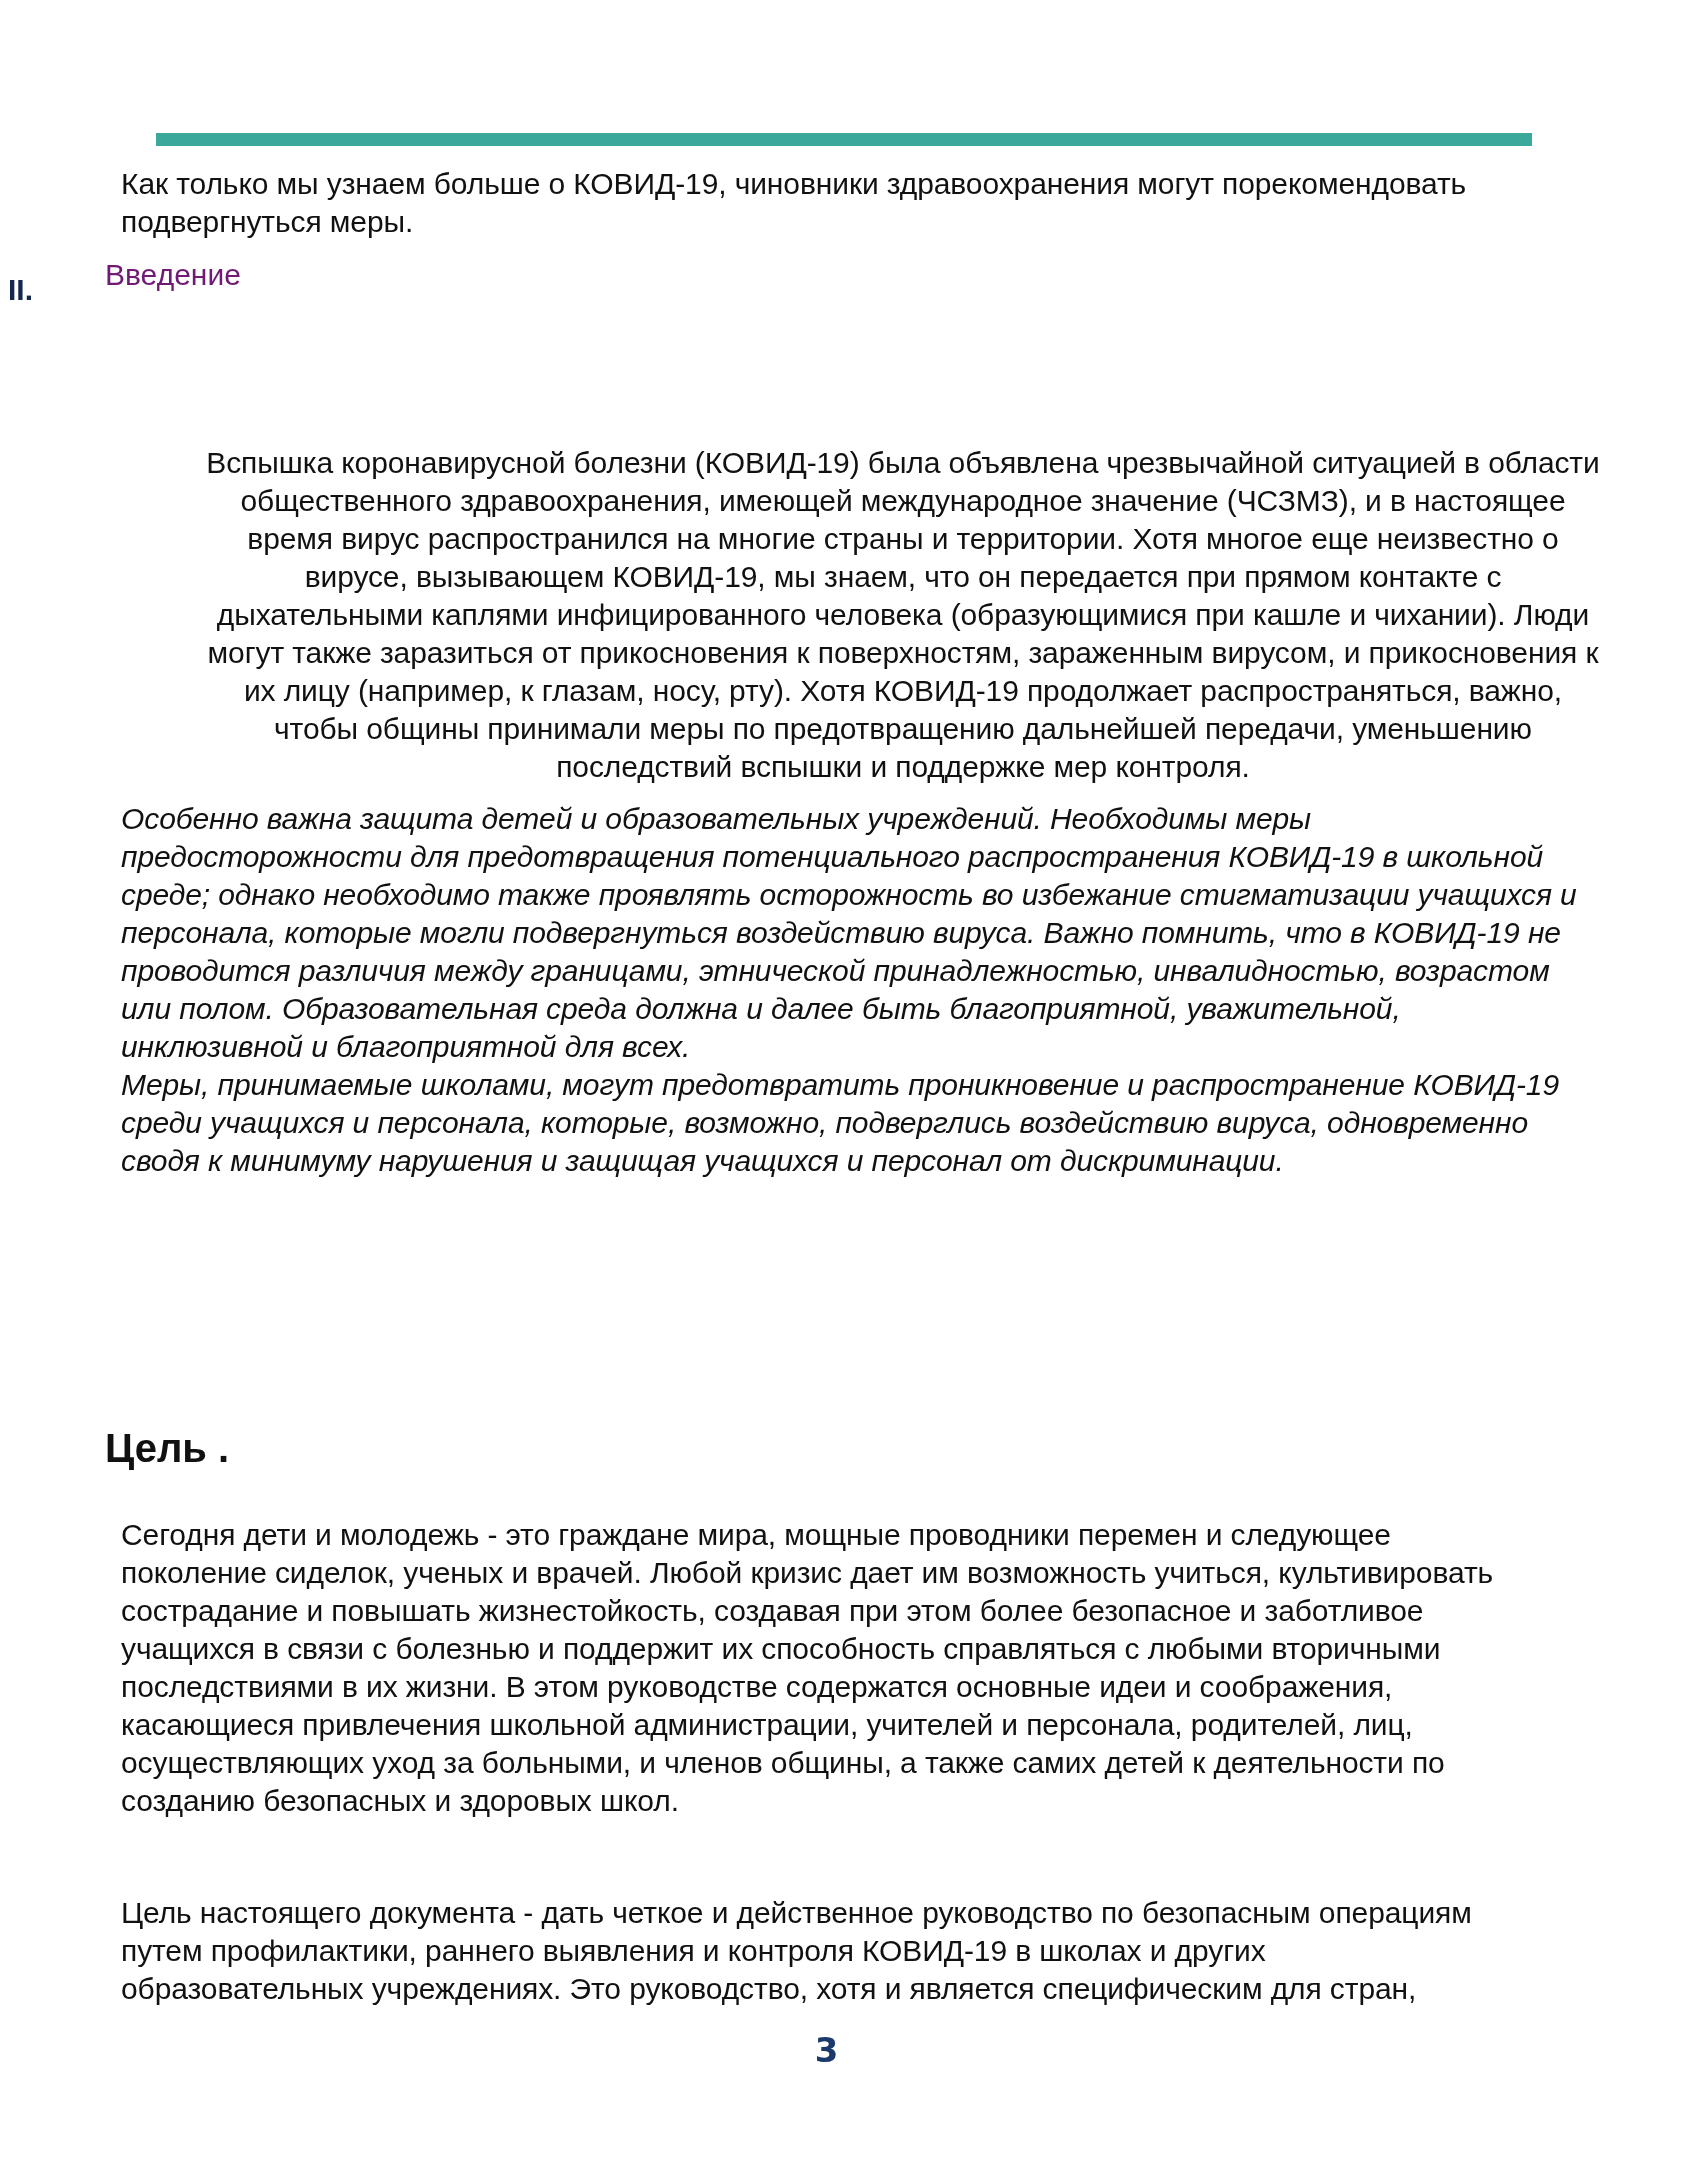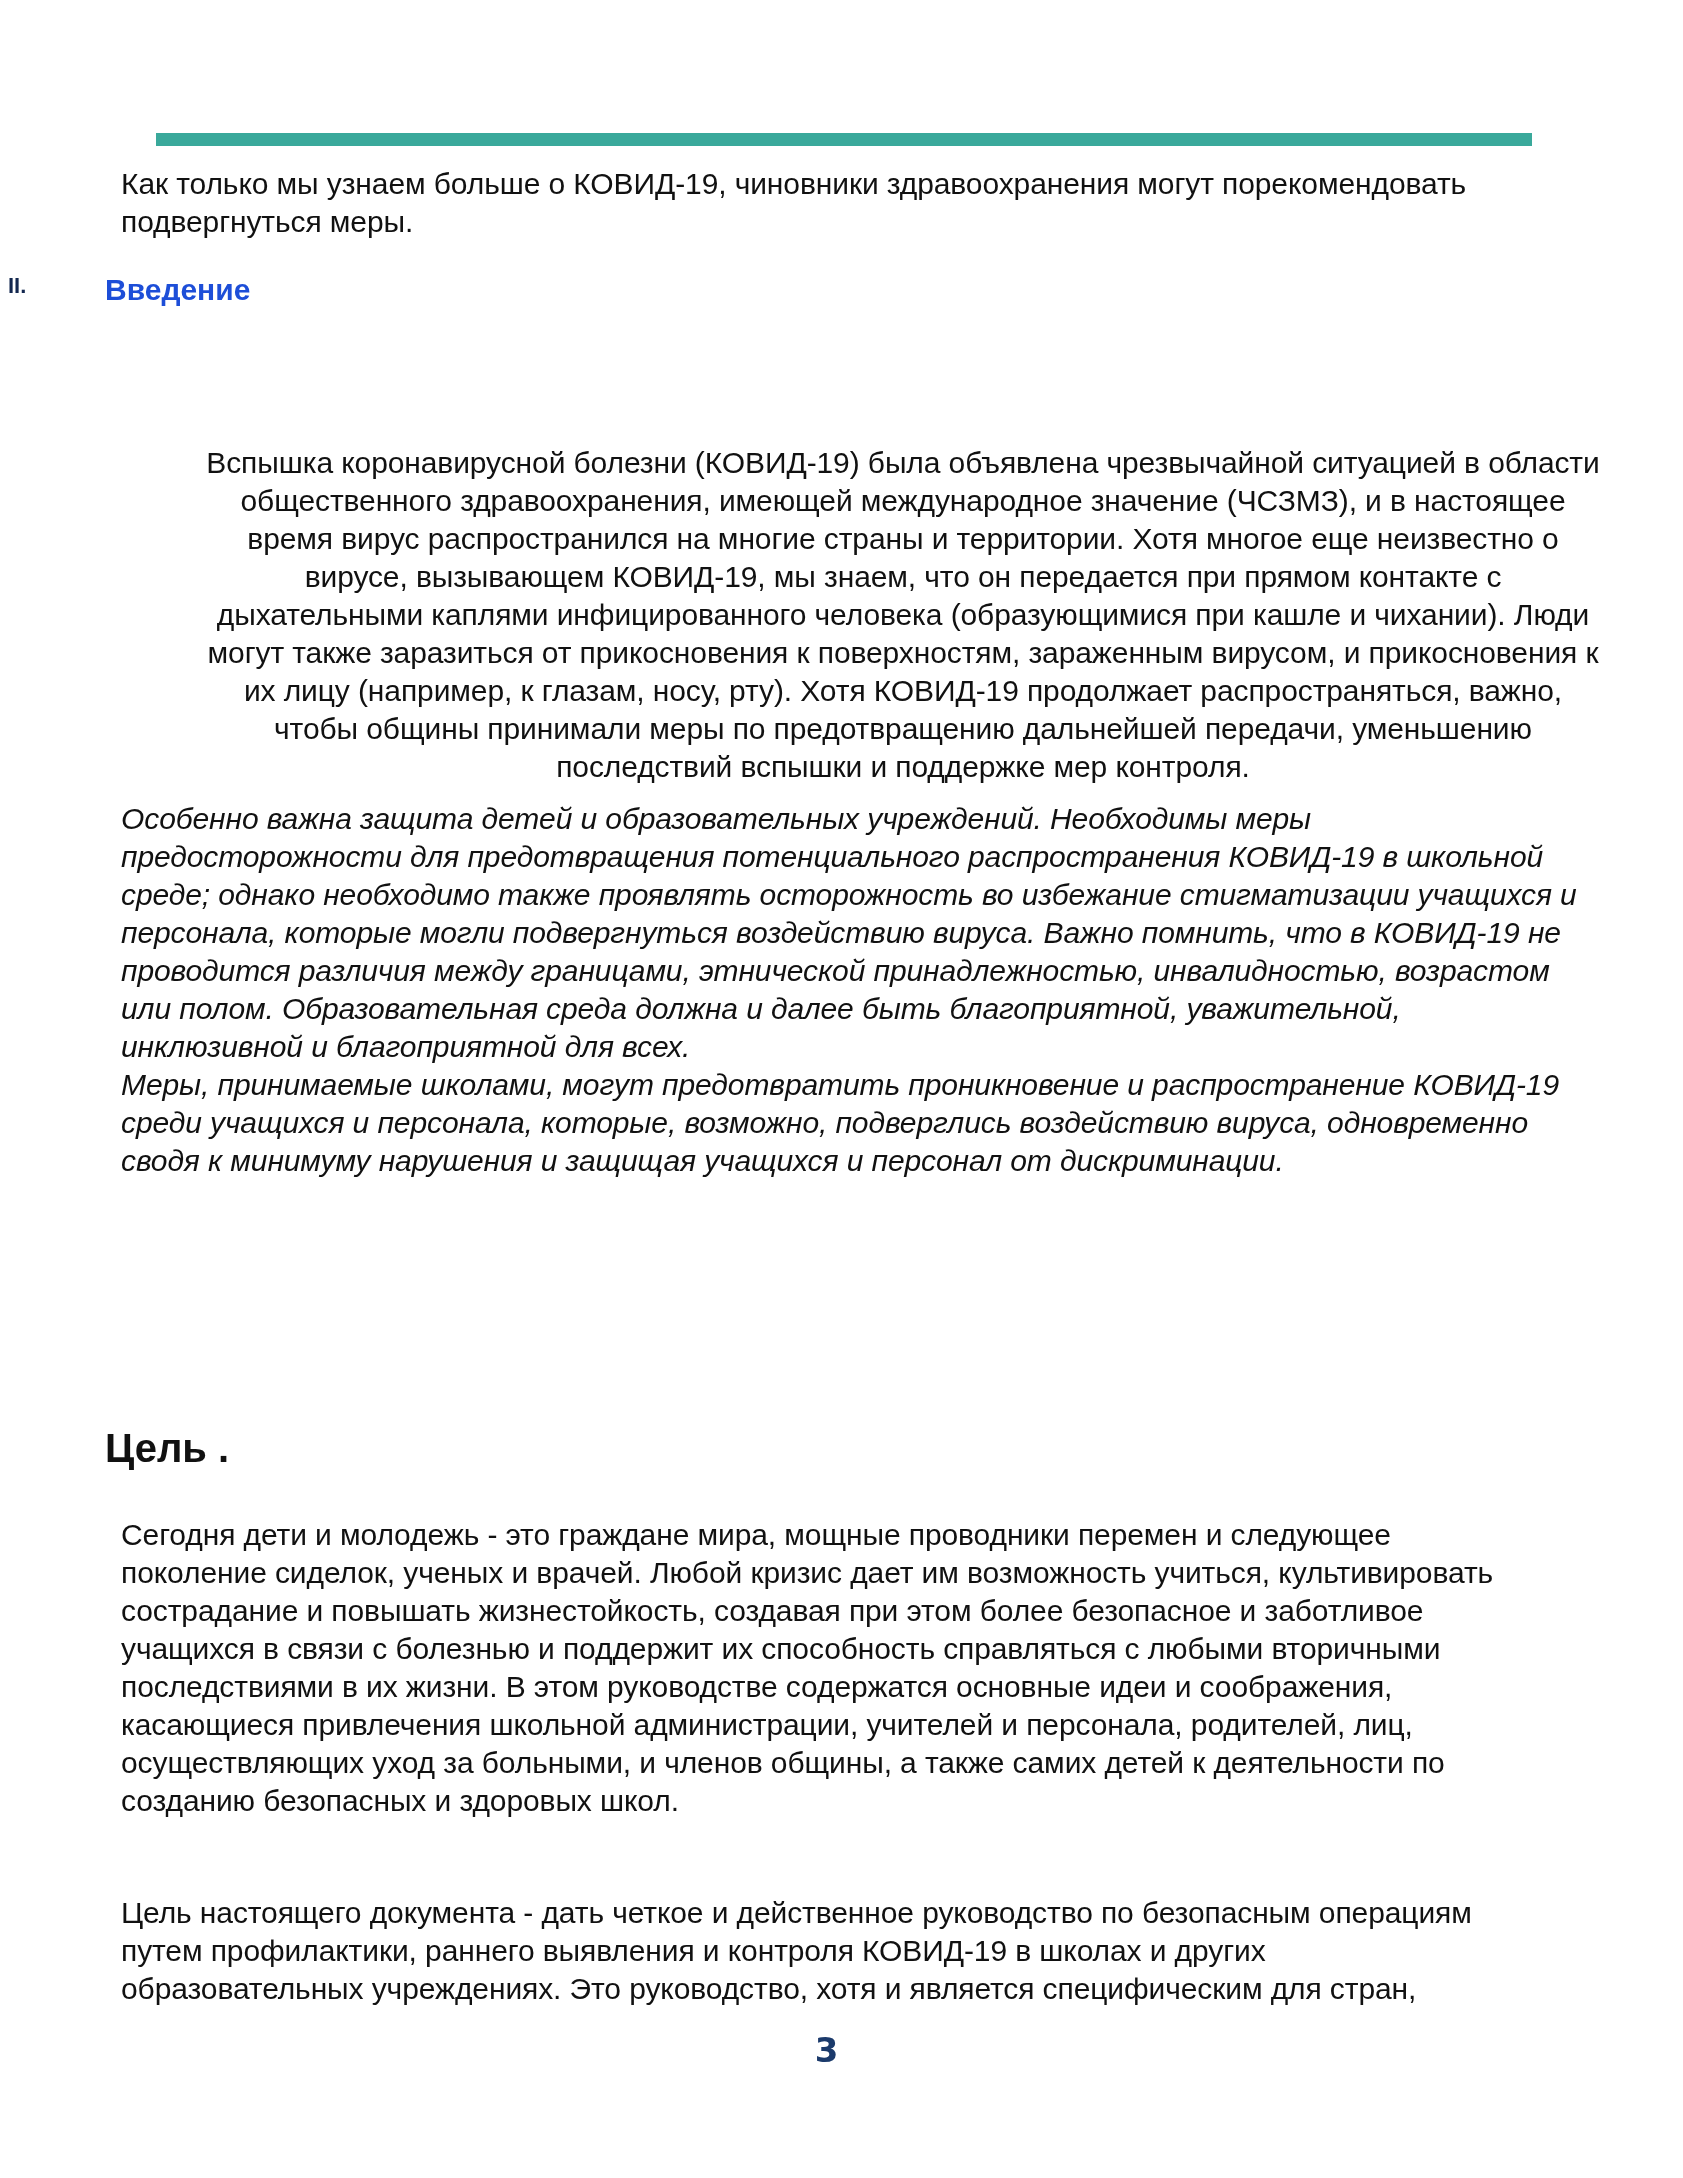--- a/index.html
+++ b/index.html
@@ -8,7 +8,7 @@
   .rule { position: absolute; left: 156px; top: 133px; width: 1376px; height: 13px; background: #3aa99b; }
   .text { position: absolute; left: 105px; width: 1564px; font-size: 30px; line-height: 38px; margin: 16px; letter-spacing: -0.1px; }
   .line { display: block; white-space: nowrap; }
-  .sec-num { position: absolute; left: 8px; top: 273px; font-size: 22px; font-weight: bold; color: #13274f; }
+  .sec-num { position: absolute; left: 8px; top: 273px; font-size: 30px; font-weight: bold; color: #13274f; }
   .sec-title { position: absolute; left: 105px; top: 273px; font-size: 30px; font-weight: bold; color: #1d4ed8; }
   .h-goal { position: absolute; left: 105px; top: 1426px; font-size: 40px; font-weight: bold; color: #111; }
   .page-num { position: absolute; left: 0; width: 1653px; text-align: center; top: 2030px; font-size: 34px; font-weight: bold; color: #1b3a6b; font-family: "DejaVu Sans", sans-serif; }

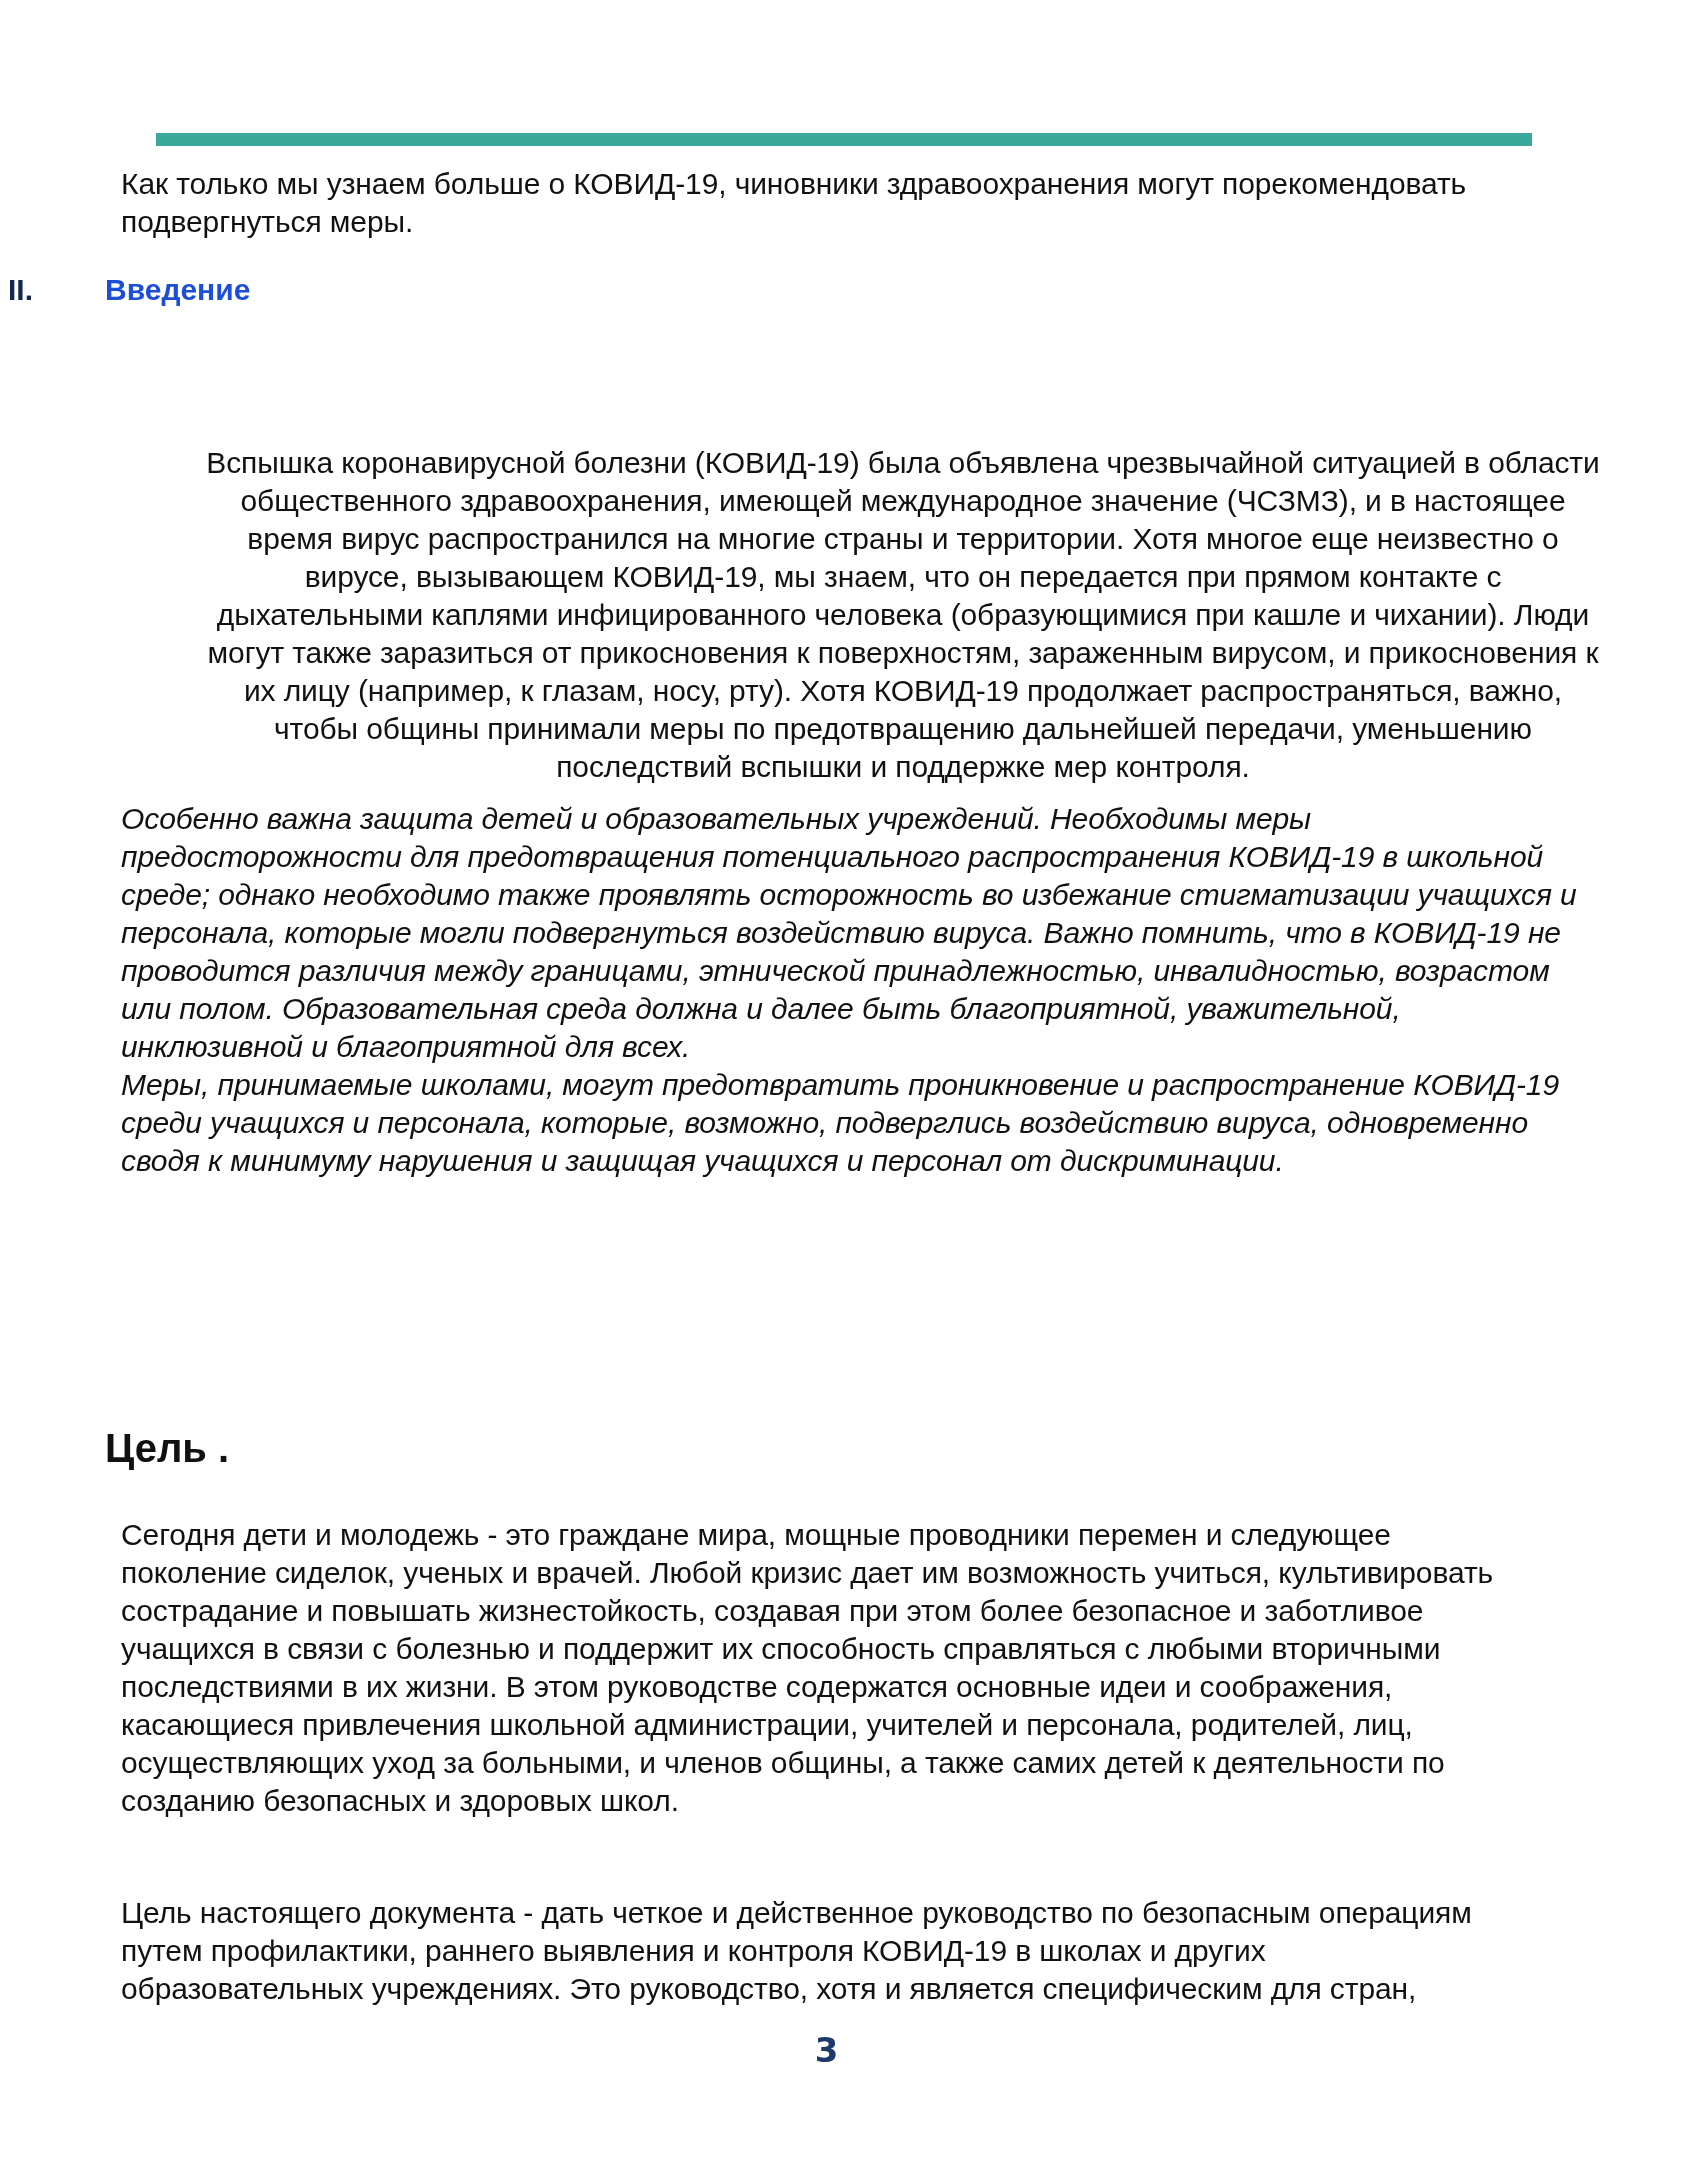--- a/index.html
+++ b/index.html
@@ -9,7 +9,7 @@
   .text { position: absolute; left: 105px; width: 1564px; font-size: 30px; line-height: 38px; margin: 16px; letter-spacing: -0.1px; }
   .line { display: block; white-space: nowrap; }
   .sec-num { position: absolute; left: 8px; top: 273px; font-size: 30px; font-weight: bold; color: #13274f; }
-  .sec-title { position: absolute; left: 105px; top: 273px; font-size: 30px; font-weight: bold; color: #1d4ed8; }
+  .sec-title { position: absolute; left: 105px; top: 258px; font-size: 30px; font-weight: normal; color: #701a75; }
   .h-goal { position: absolute; left: 105px; top: 1426px; font-size: 40px; font-weight: bold; color: #111; }
   .page-num { position: absolute; left: 0; width: 1653px; text-align: center; top: 2030px; font-size: 34px; font-weight: bold; color: #1b3a6b; font-family: "DejaVu Sans", sans-serif; }
 </style>

